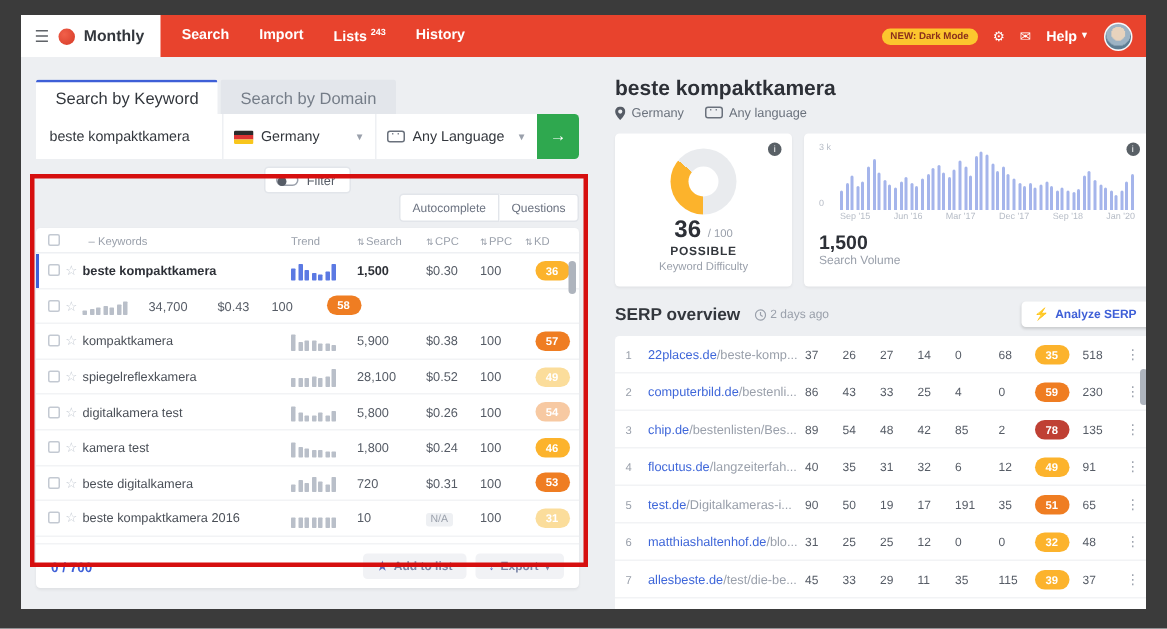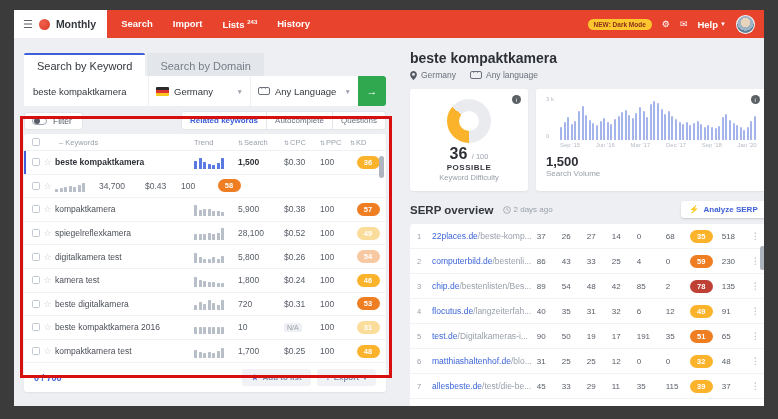--- a/index.html
+++ b/index.html
@@ -44,7 +44,7 @@
   .sel-chev { font-size:6.5px; color:#9aa0ab; }
   .go-btn { width:28px; height:30px; background:#2fa84f; border:none; border-radius:0 3px 3px 0; color:#fff; font-size:11px; cursor:pointer; display:flex; align-items:center; justify-content:center; }
 
-  .filter-row { display:flex; align-items:center; margin:5px 0 4px; }
+  .filter-row { display:flex; align-items:center; margin:5px 0 4px;flex-direction:column; }
   .filter-chip { background:#fff; border:1px solid #e2e5ea; border-radius:3px; display:inline-flex; align-items:center; gap:6px; padding:3px 10px 3px 7px; cursor:pointer; }
   .toggle { width:15px; height:8px; border-radius:5px; background:#fff; border:1px solid #9aa0ab; position:relative; }
   .toggle i { position:absolute; left:0.5px; top:0.5px; width:6px; height:6px; border-radius:50%; background:#565c66; }

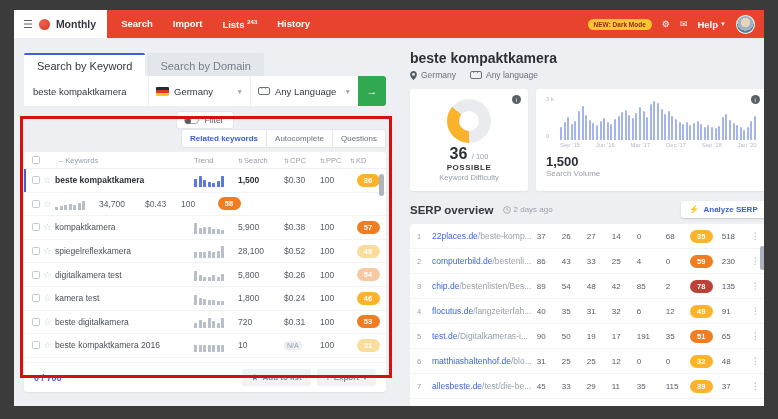--- a/index.html
+++ b/index.html
@@ -201,7 +201,6 @@
           <span class="filter-label">Filter</span>
         </span>
         <span class="result-tabs">
-          <span class="r-tab active">Related keywords</span>
           <span class="r-tab">Autocomplete</span>
           <span class="r-tab">Questions</span>
         </span>

